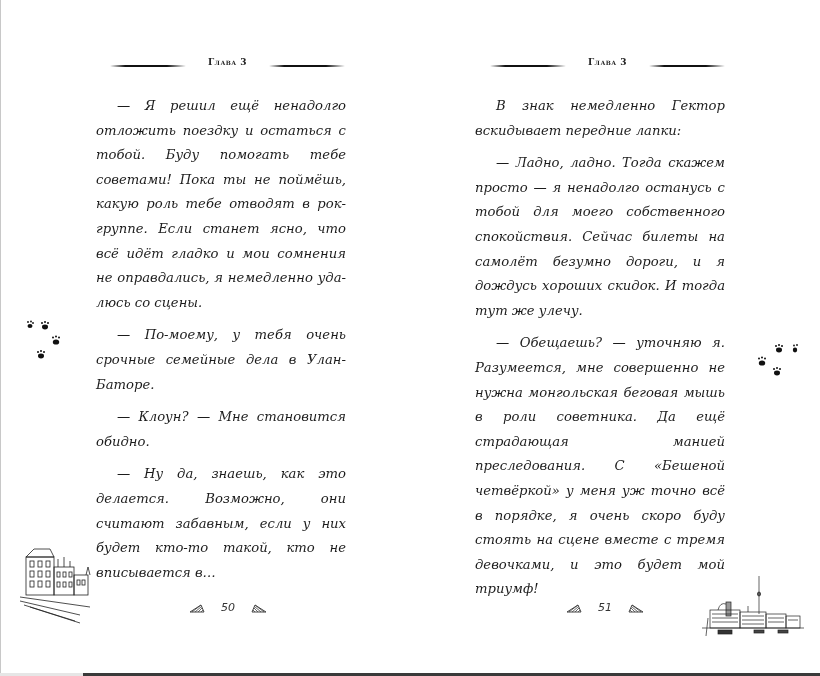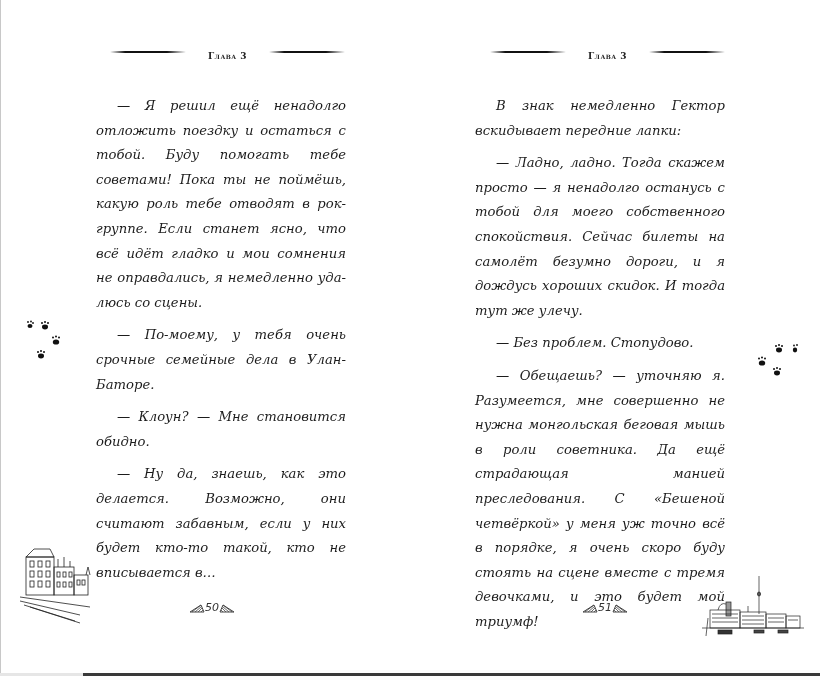--- a/index.html
+++ b/index.html
@@ -46,7 +46,7 @@
       top: 51px;
       height: 16px;
       display: flex;
-      align-items: flex-start;
+      align-items: flex-end;
     }
     .page-left .running-head { left: 110px; width: 235px; }
     .page-right .running-head { left: 490px; width: 235px; left: 80px; }

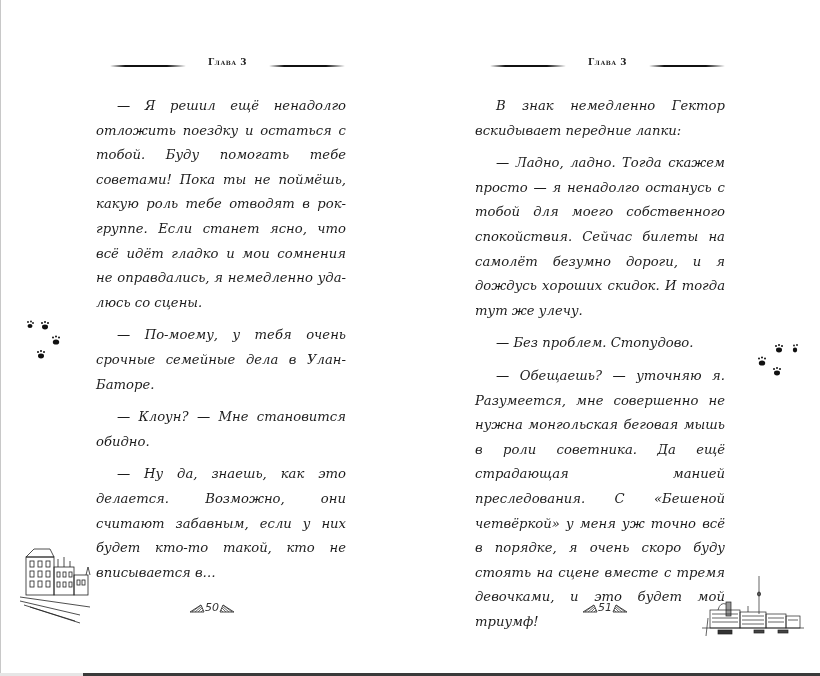--- a/index.html
+++ b/index.html
@@ -162,7 +162,6 @@
   <div class="text-block">
     <p>В знак немедленно Гектор вскидывает передние лапки:</p>
     <p>— Ладно, ладно. Тогда скажем просто — я ненадолго останусь с тобой для моего соб­ственного спокойствия. Сейчас билеты на самолёт безумно дороги, и я дождусь хоро­ших скидок. И тогда тут же улечу.</p>
-    <p>— Без проблем. Стопудово.</p>
     <p>— Обещаешь? — уточняю я. Разуме­ется, мне совершенно не нужна монголь­ская беговая мышь в роли советника. Да ещё страдающая манией преследования. С «Бешеной четвёркой» у меня уж точно всё в порядке, я очень скоро буду стоять на сцене вместе с тремя девочками, и это будет мой триумф!</p>
 
   </div>

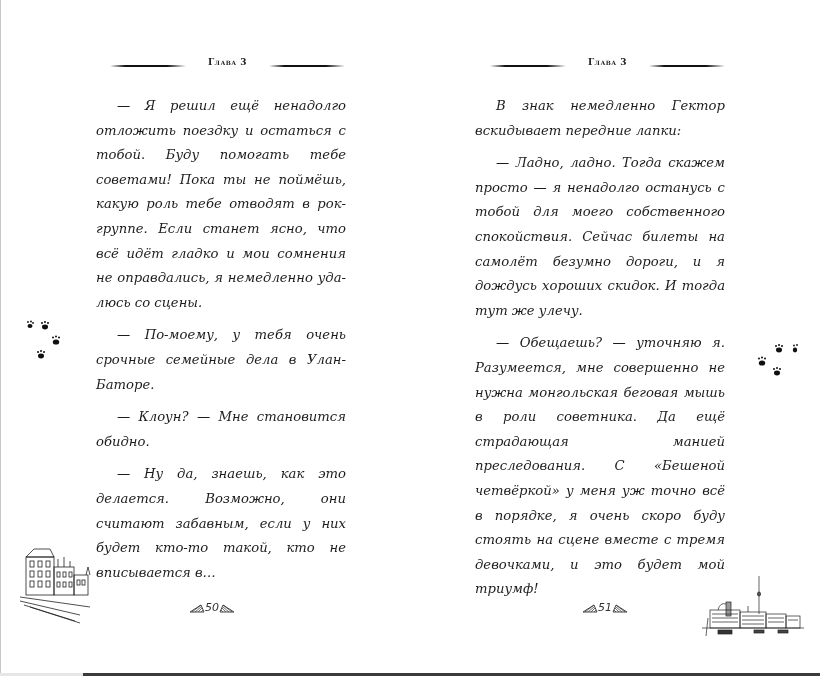--- a/index.html
+++ b/index.html
@@ -89,6 +89,7 @@
       top: 601px;
       display: flex;
       align-items: center;
+      gap: 16px;
     }
     .page-left .folio { left: 189px; }
     .page-right .folio { left: 172px; }

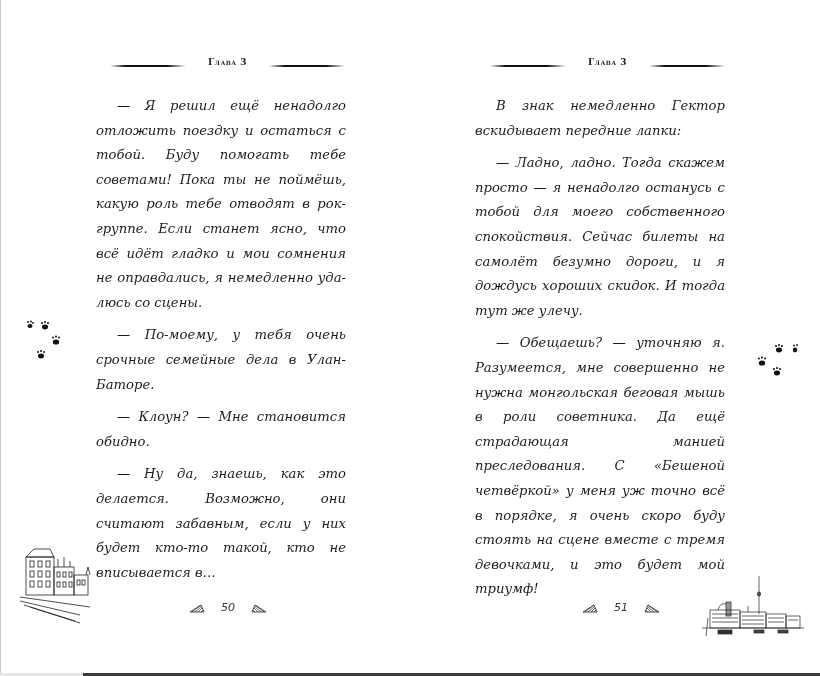--- a/index.html
+++ b/index.html
@@ -92,7 +92,7 @@
       gap: 16px;
     }
     .page-left .folio { left: 189px; }
-    .page-right .folio { left: 172px; }
+    .page-right .folio { left: 156px; }
     .folio-num {
       font-family: "DejaVu Sans", sans-serif;
       font-size: 11px;

